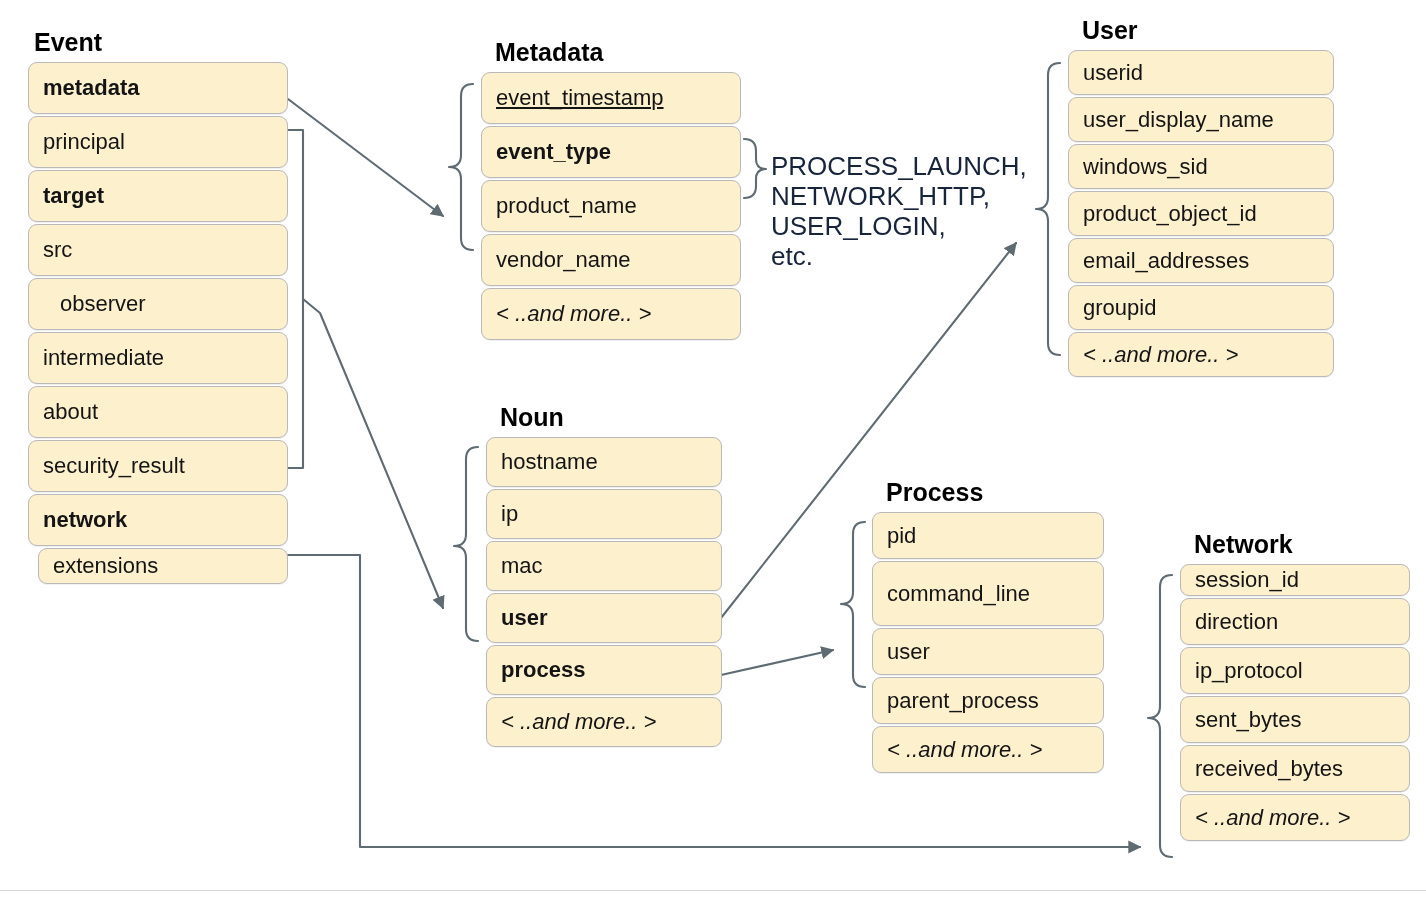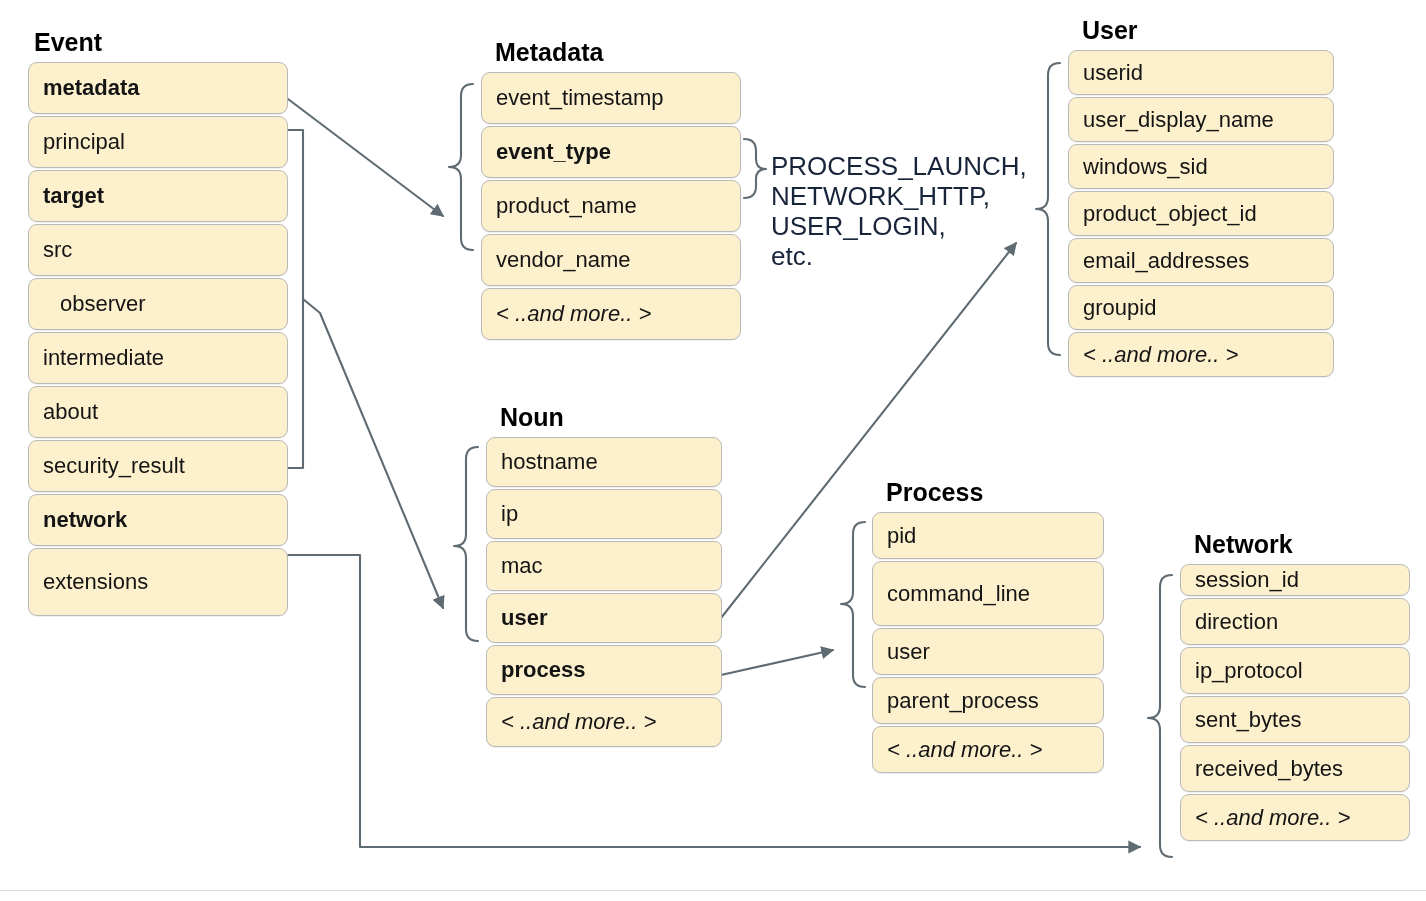--- a/index.html
+++ b/index.html
@@ -134,7 +134,7 @@
   <div class="group" style="left:481px; top:40px; width:260px;">
     <div class="group-title">Metadata</div>
     <div class="fields">
-      <div class="field" style="height:52px;">event_timestamp</div>
+      <div class="field" style="height:52px;text-decoration:underline;">event_timestamp</div>
       <div class="field bold" style="height:52px;">event_type</div>
       <div class="field" style="height:52px;">product_name</div>
       <div class="field" style="height:52px;">vendor_name</div>

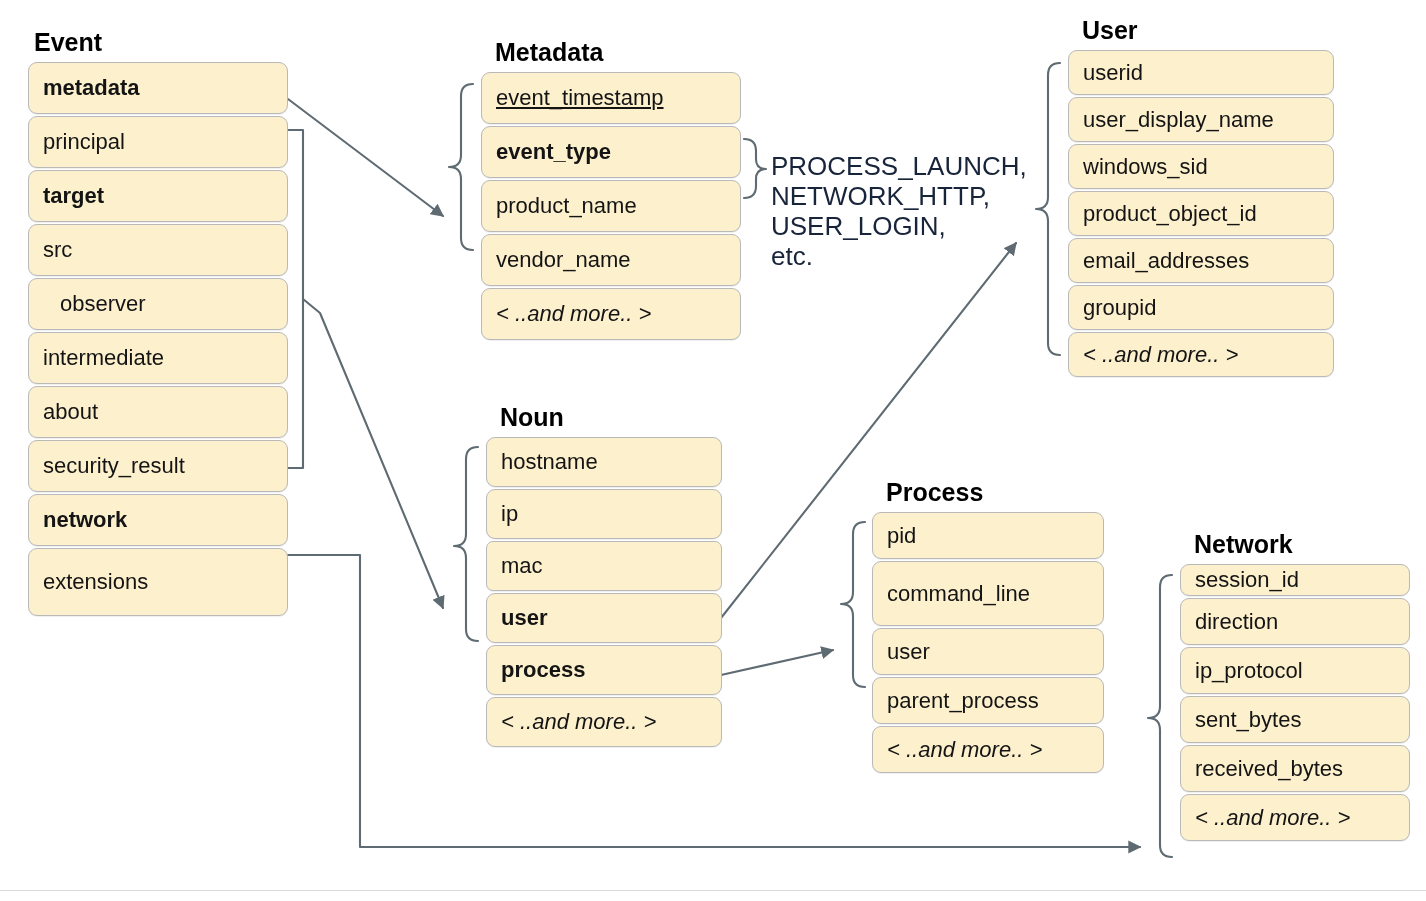--- a/index.html
+++ b/index.html
@@ -127,7 +127,7 @@
       <div class="field" style="height:52px;">about</div>
       <div class="field" style="height:52px;">security_result</div>
       <div class="field bold" style="height:52px;">network</div>
-      <div class="field" style="height:68px;">extensions</div>
+      <div class="field" style="height:36px;margin-left:10px;">extensions</div>
     </div>
   </div>
 

